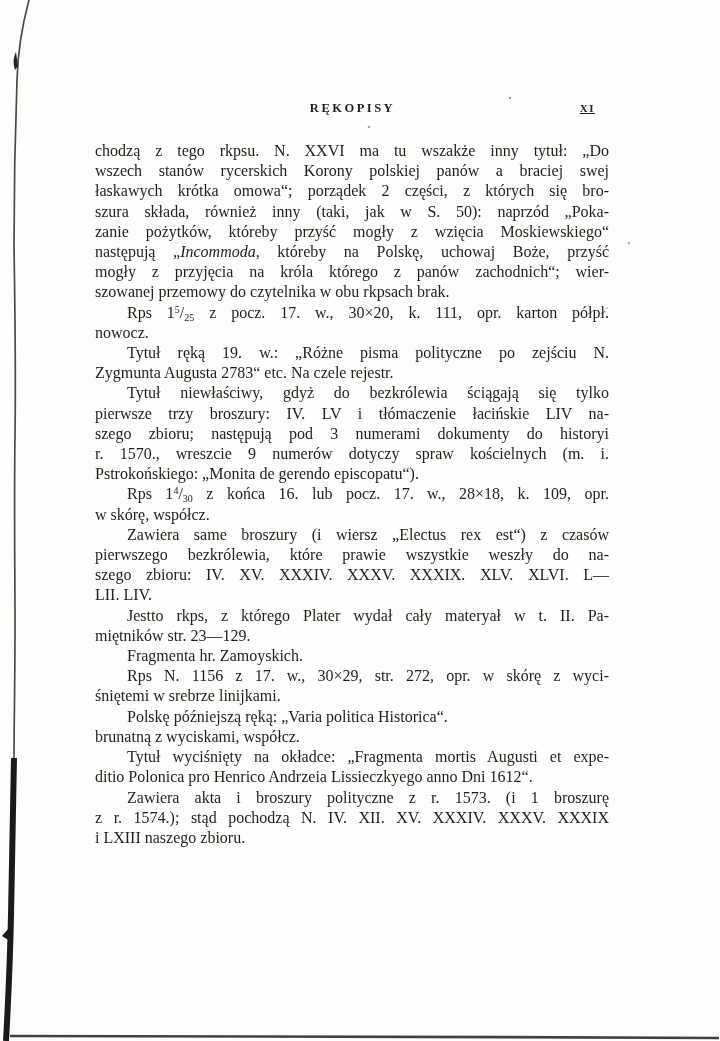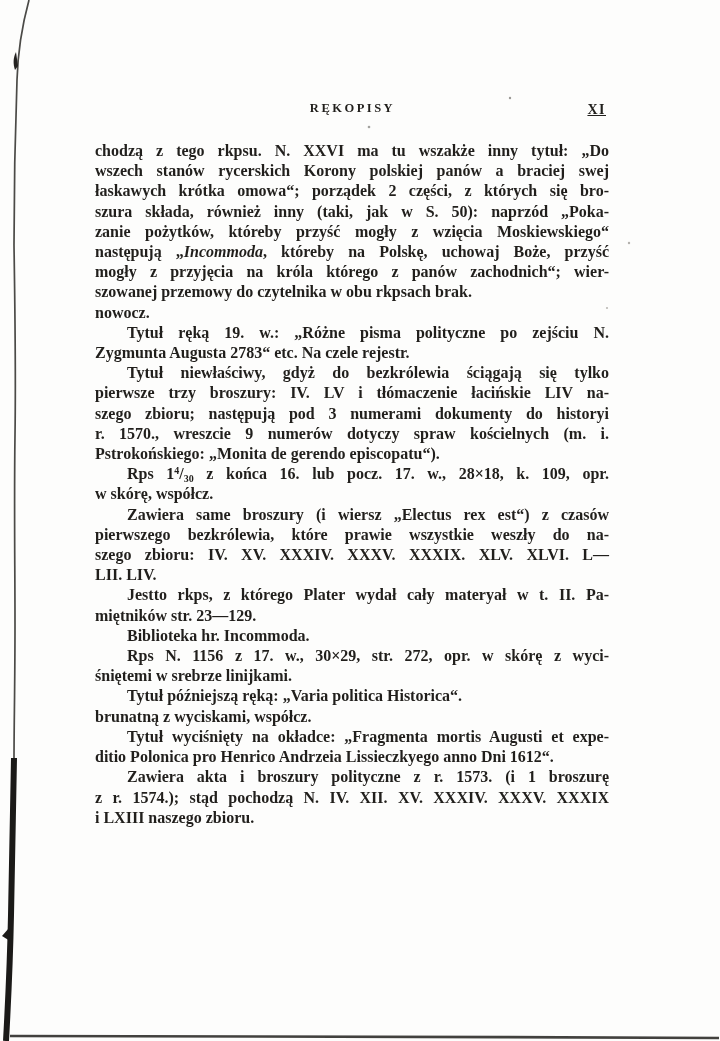--- a/index.html
+++ b/index.html
@@ -15,8 +15,8 @@
     font-size:12.5px; font-weight:bold; letter-spacing:2.5px; white-space:nowrap;text-align:center;
   }
   .page-number {
-    position:absolute; right:4px; top:1px;
-    font-size:14px; font-weight:bold; letter-spacing:1.5px;text-decoration:underline;
+    position:absolute; right:15px; top:1px;
+    font-size:11px; font-weight:bold; letter-spacing:1.5px;text-decoration:underline;
   }
   .docbody {
     position:absolute; left:95px; top:141px; width:514px;

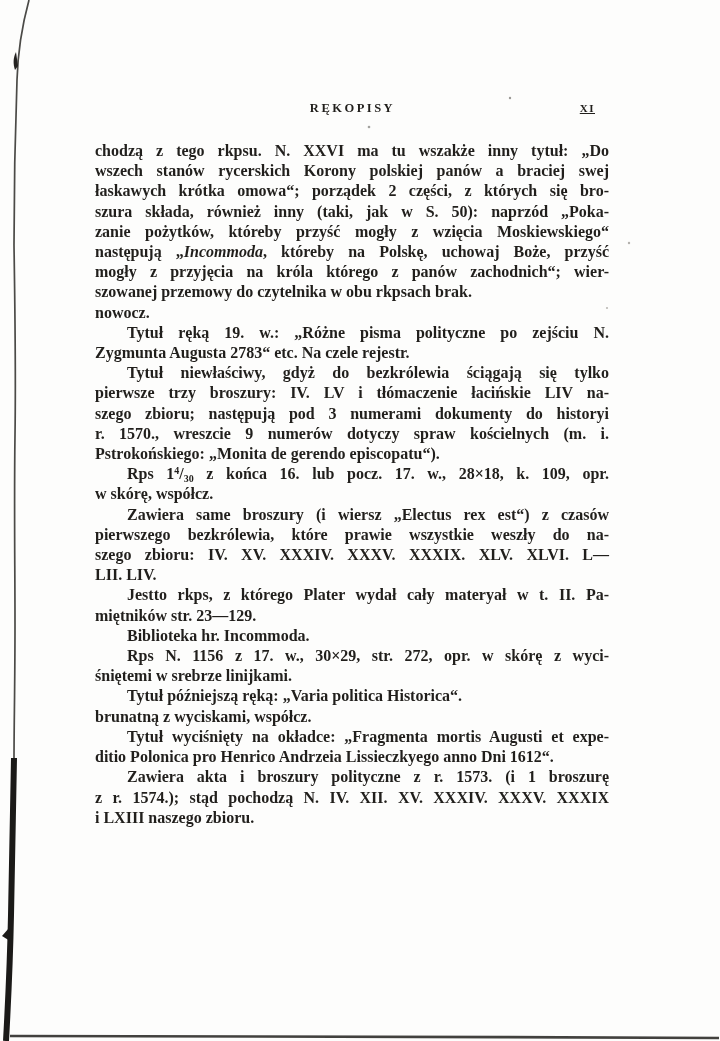--- a/index.html
+++ b/index.html
@@ -20,7 +20,7 @@
   }
   .docbody {
     position:absolute; left:95px; top:141px; width:514px;
-    font-size:16px; line-height:20.2px;font-weight:bold;
+    font-size:16px; line-height:20.2px;
   }
   .para { margin:0; }
   .tline { text-align:justify; text-align-last:justify; }

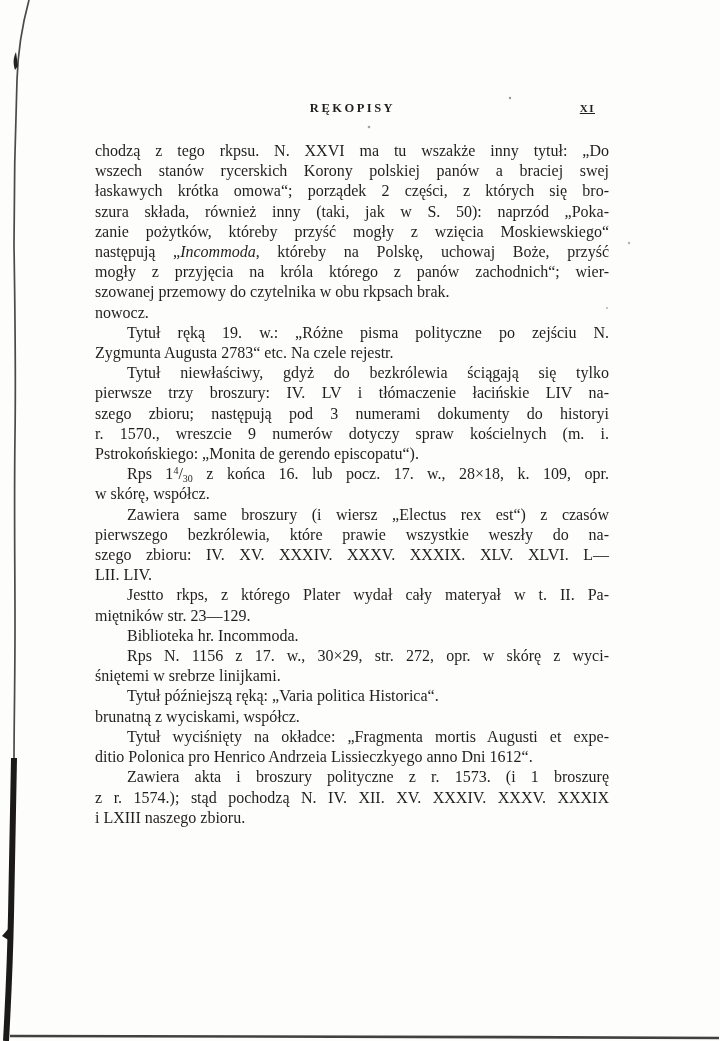--- a/index.html
+++ b/index.html
@@ -65,6 +65,7 @@
         <div class="tline last"><span>szowanej przemowy do czytelnika w obu rkpsach brak.</span></div>
       </div>
       <div class="para">
+        <div class="tline indent"><span>Rps 1</span><sup>5</sup><span>/</span><sub>25</sub><span> z pocz. 17. w., 30×20, k. 111, opr. karton półpł.</span></div>
         <div class="tline last"><span>nowocz.</span></div>
       </div>
       <div class="para">

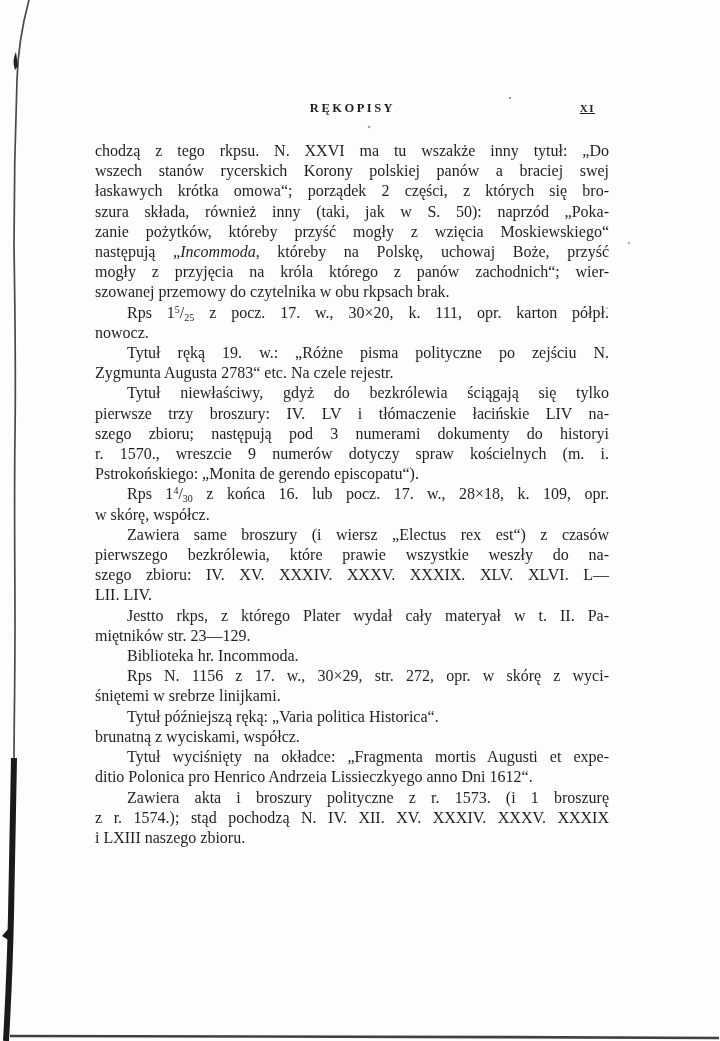--- a/index.html
+++ b/index.html
@@ -94,7 +94,7 @@
         <div class="tline last"><span>miętników str. 23—129.</span></div>
       </div>
       <div class="para">
-        <div class="tline last indent"><span>Biblioteka hr. Incommoda.</span></div>
+        <div class="tline last indent"><span>Fragmenta hr. Zamoyskich.</span></div>
       </div>
       <div class="para">
         <div class="tline indent"><span>Rps N. 1156 z 17. w., 30×29, str. 272, opr. w skórę z wyci-</span></div>

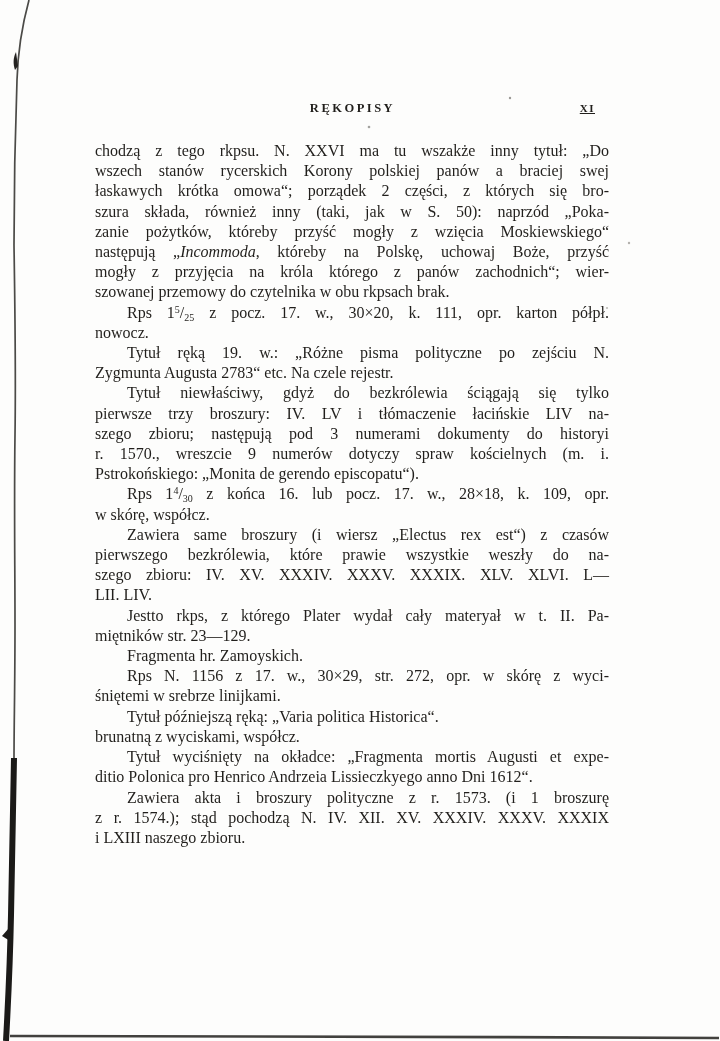--- a/index.html
+++ b/index.html
@@ -101,7 +101,7 @@
         <div class="tline last"><span>śniętemi w srebrze linijkami.</span></div>
       </div>
       <div class="para">
-        <div class="tline last indent"><span>Tytuł późniejszą ręką: „Varia politica Historica“.</span></div>
+        <div class="tline last indent"><span>Polskę późniejszą ręką: „Varia politica Historica“.</span></div>
       </div>
       <div class="para">
         <div class="tline last"><span>brunatną z wyciskami, współcz.</span></div>

